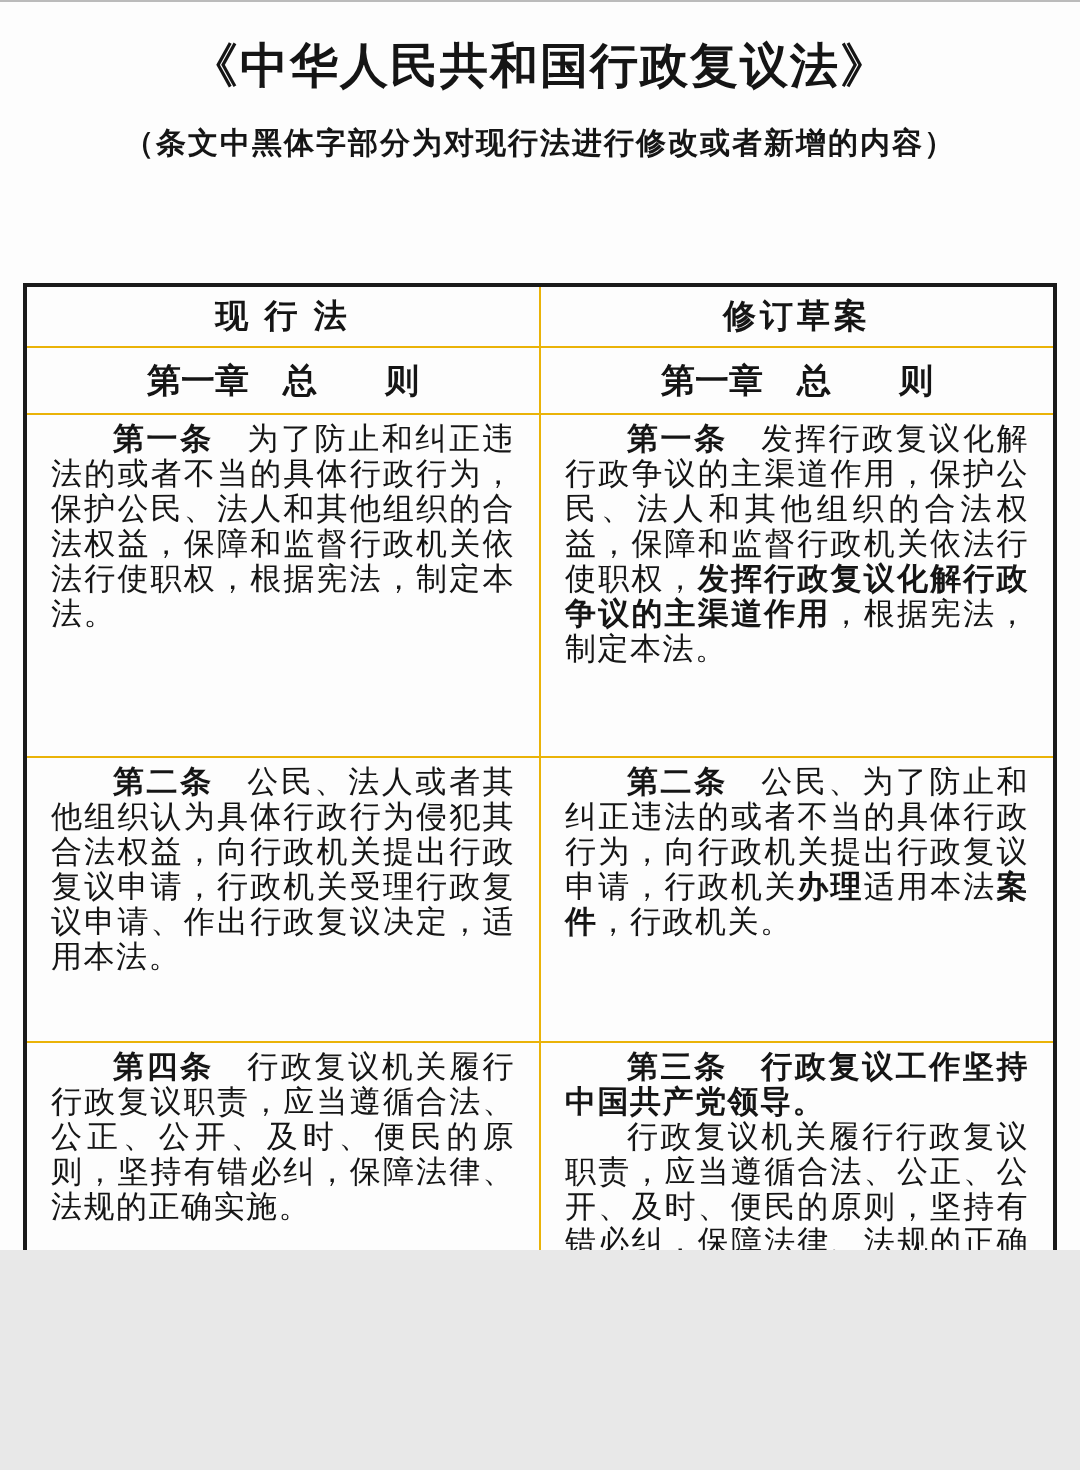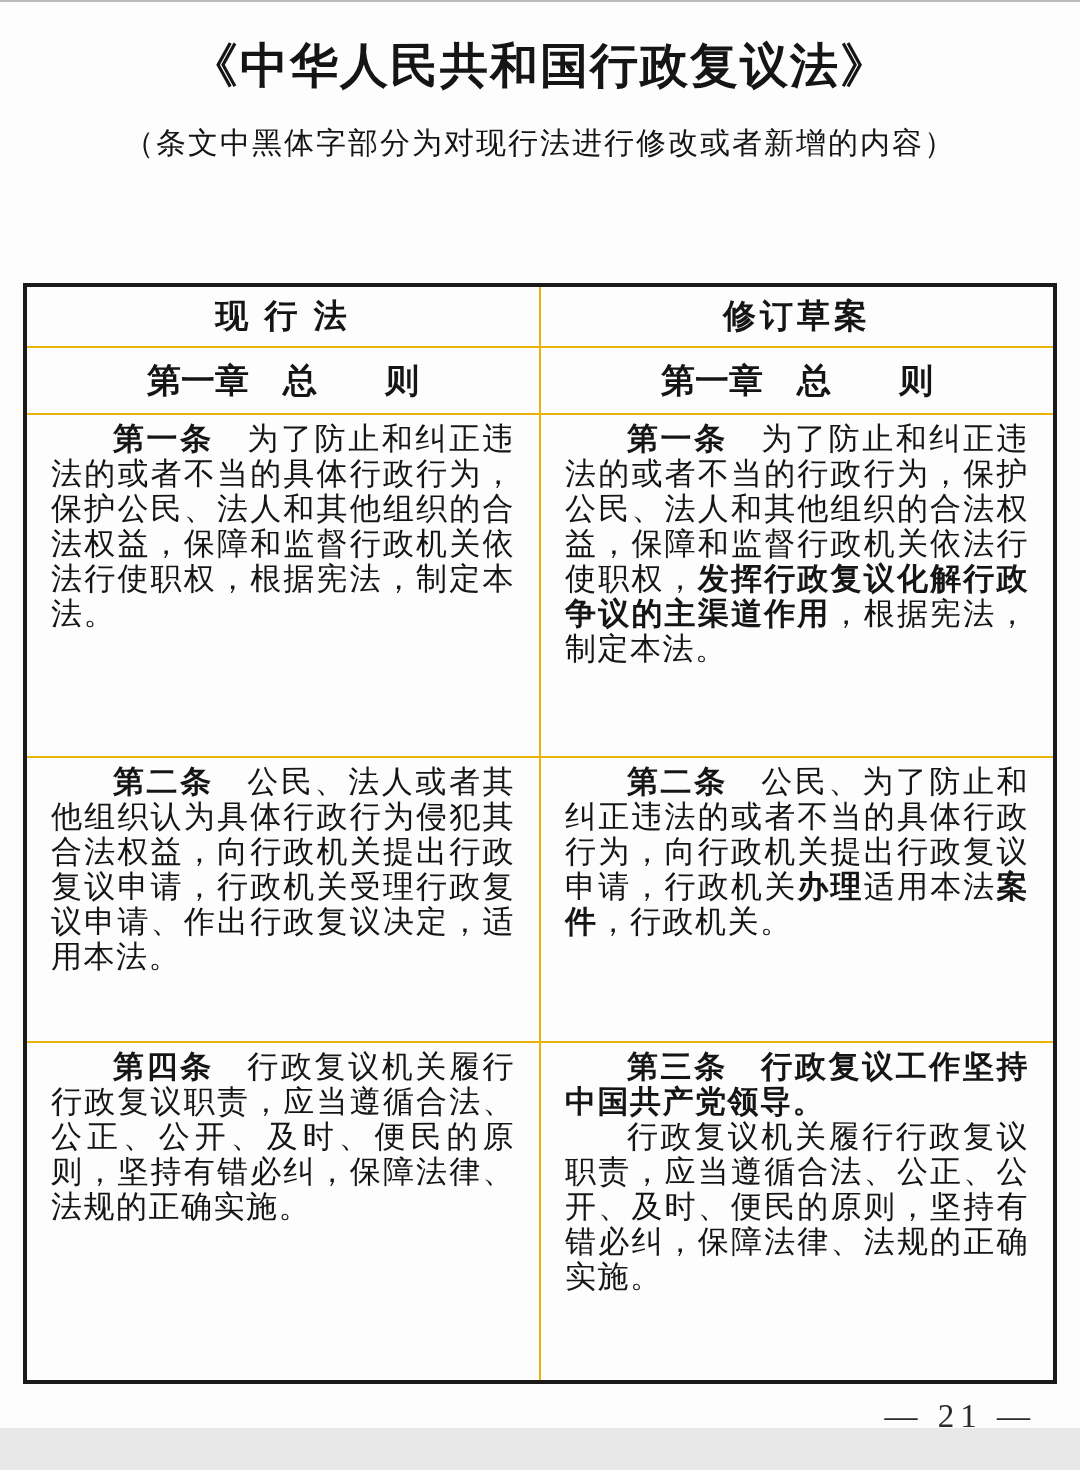--- a/index.html
+++ b/index.html
@@ -7,7 +7,7 @@
   .page {
     position: relative;
     width: 1080px;
-    height: 1428px;
+    height: 1250px;
     margin: 0 auto;
     background: #fdfdfd;
     color: #151515;

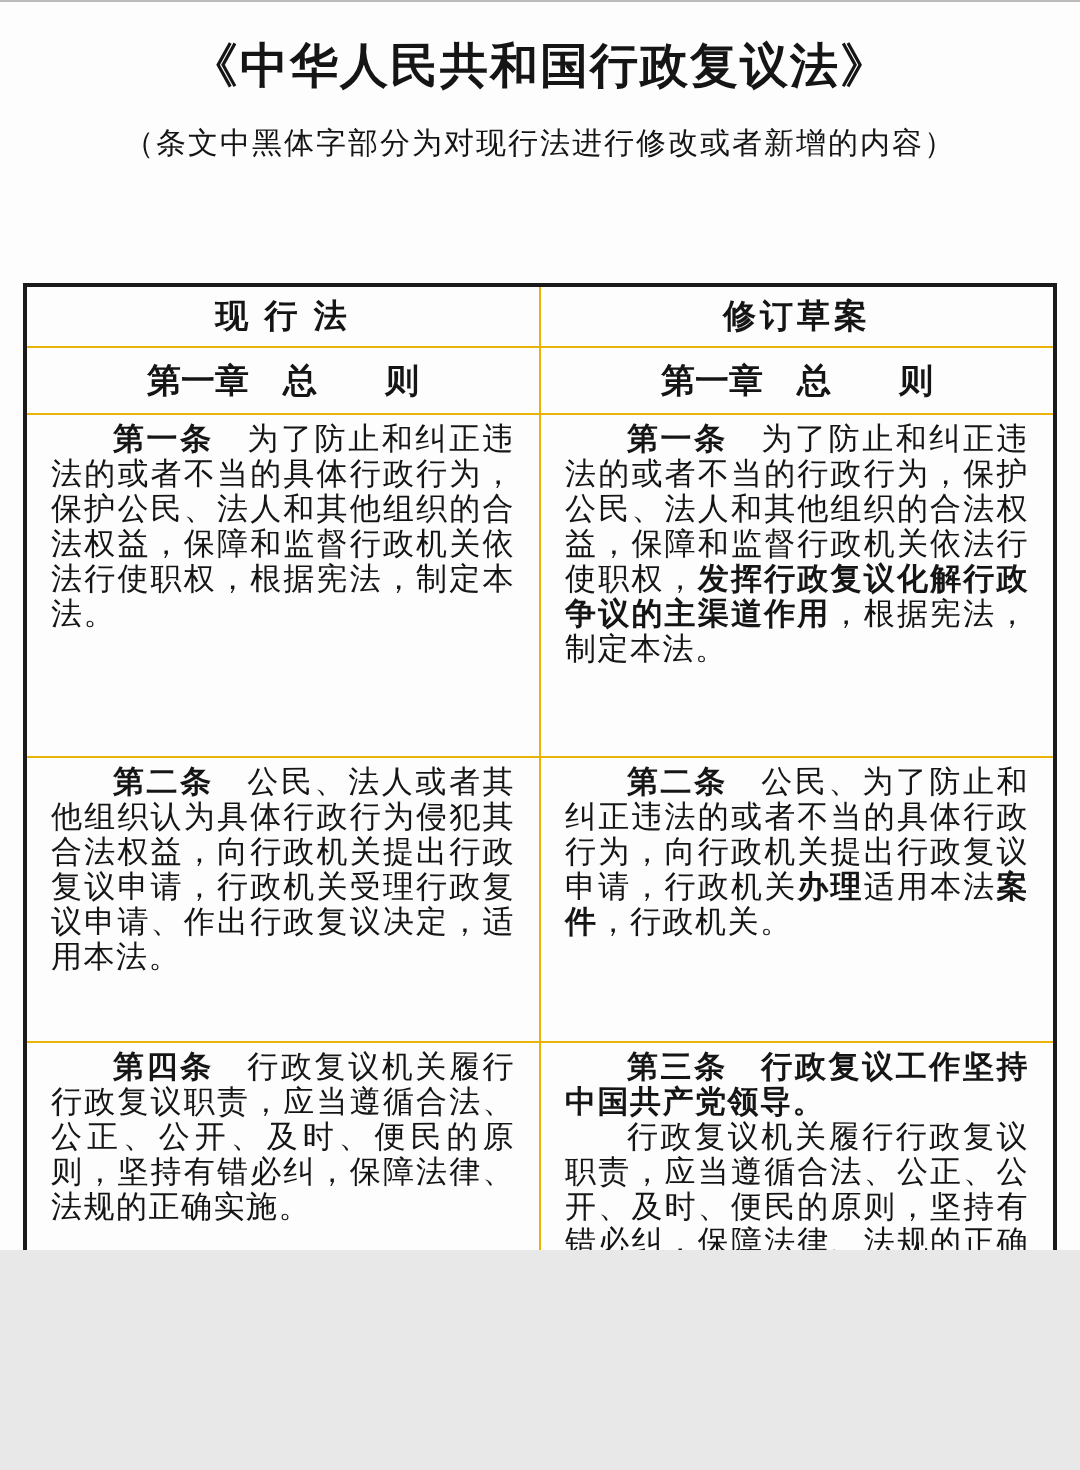--- a/index.html
+++ b/index.html
@@ -40,7 +40,7 @@
     text-align: center;
     font-size: 30px;
     letter-spacing: 2px;
-    font-weight: 400;
+    font-weight: 700;
   }
   table.cmp-table {
     position: absolute;

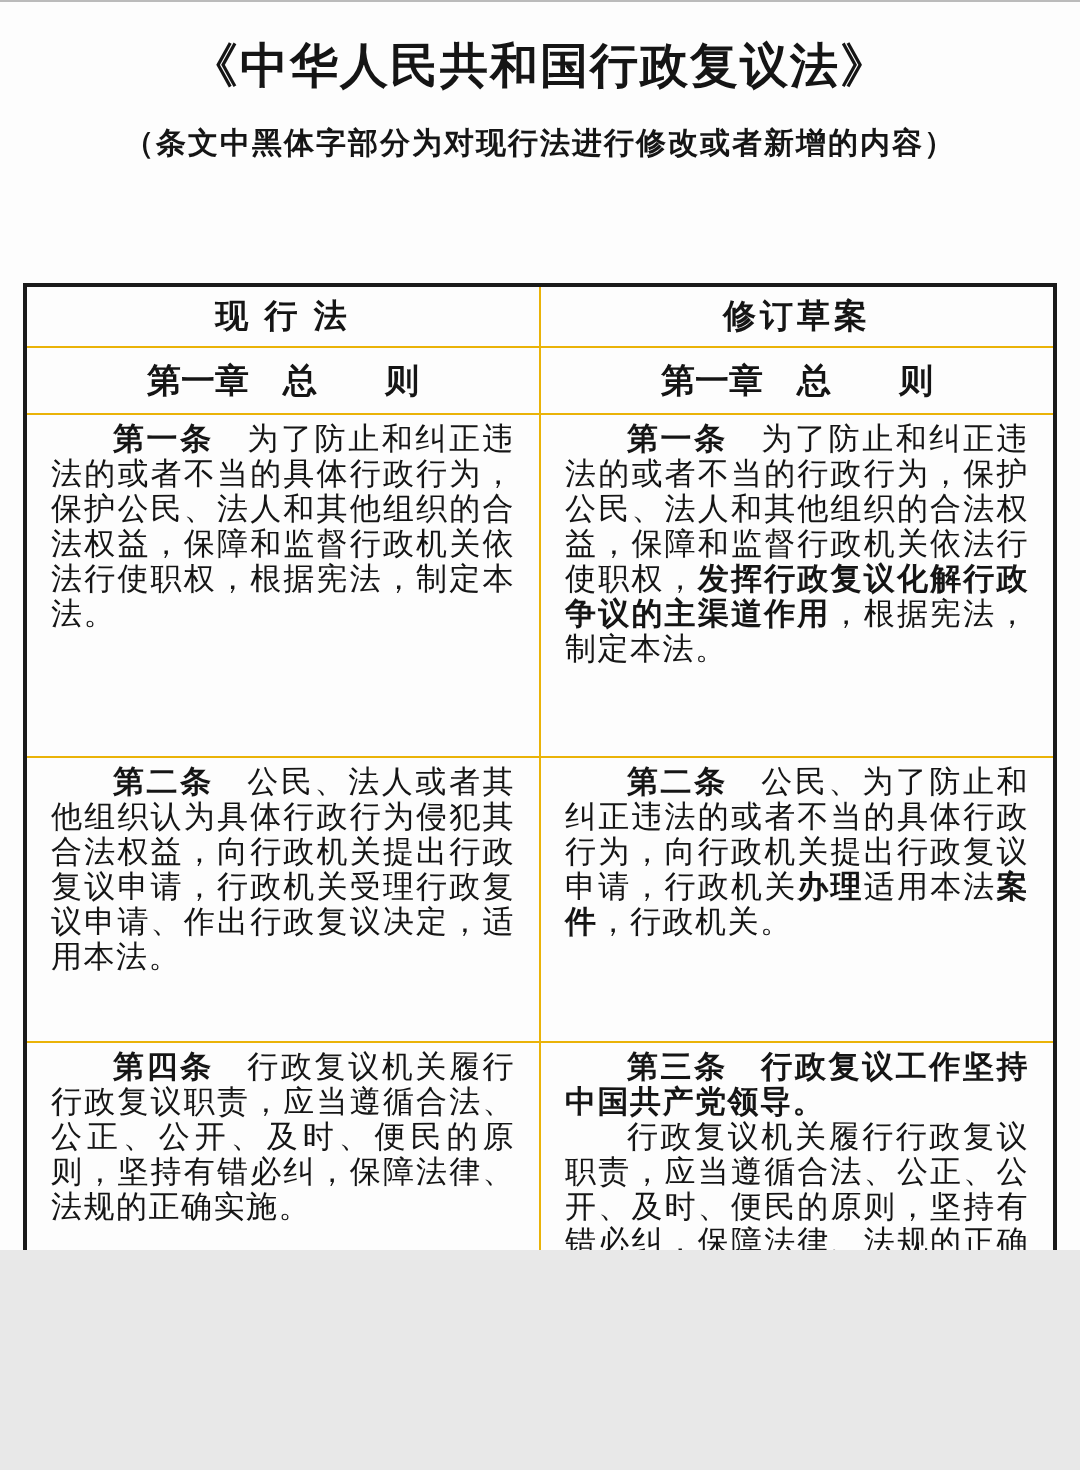--- a/index.html
+++ b/index.html
@@ -135,7 +135,7 @@
             <p><span class="bold">第一条</span><span>　为了防止和纠正违法的或者不当的具体行政行为，保护公民、法人和其他组织的合法权益，保障和监督行政机关依法行使职权，根据宪法，制定本法。</span></p>
           </td>
         <td class="article-cell">
-            <p><span class="bold">第一条</span><span>　为了防止和纠正违法的或者不当的行政行为，保护公民、法人和其他组织的合法权益，保障和监督行政机关依法行使职权，</span><span class="bold">发挥行政复议化解行政争议的主渠道作用</span><span>，根据宪法，制定本法。</span></p>
+            <p><span class="bold">第一条</span><span>　发挥行政复议化解行政争议的主渠道作用，保护公民、法人和其他组织的合法权益，保障和监督行政机关依法行使职权，</span><span class="bold">发挥行政复议化解行政争议的主渠道作用</span><span>，根据宪法，制定本法。</span></p>
           </td>
       </tr>
       <tr class="row-article2">

